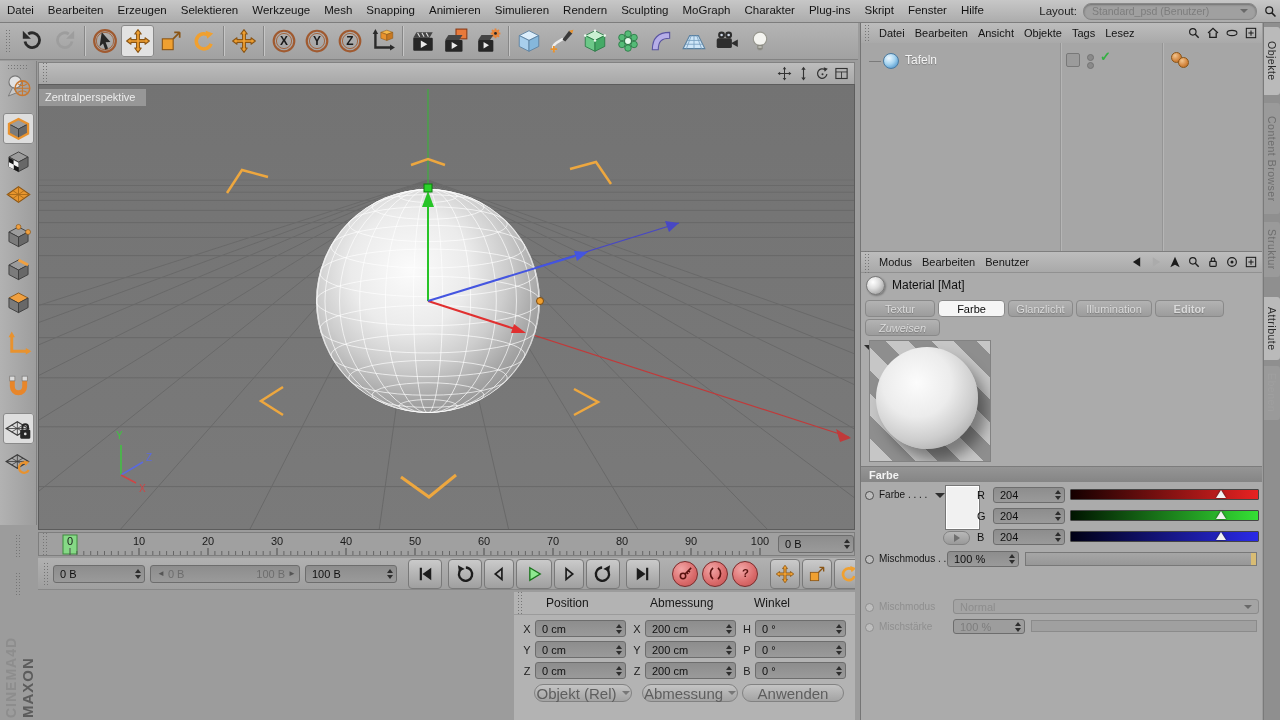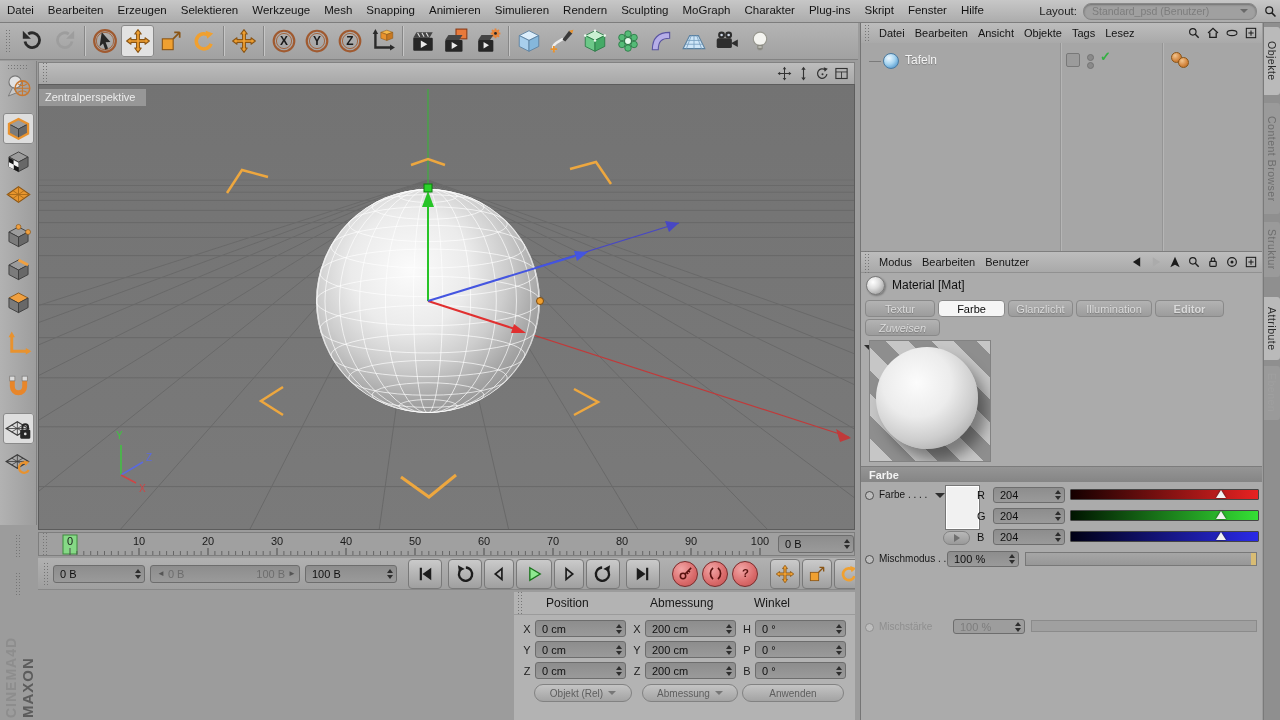--- a/index.html
+++ b/index.html
@@ -1131,6 +1131,14 @@
     </div>
 
 
+    <div class="am-abs-row" style="top:576px">
+      <span class="radio dim"></span>
+      <span class="am-label dim">Mischmodus</span>
+      <div id="mischmodus-dd">
+        <span>Normal</span>
+        <i class="dd-arrow"></i>
+      </div>
+    </div>
 
     <div class="am-abs-row" style="top:596px">
       <span class="radio dim"></span>

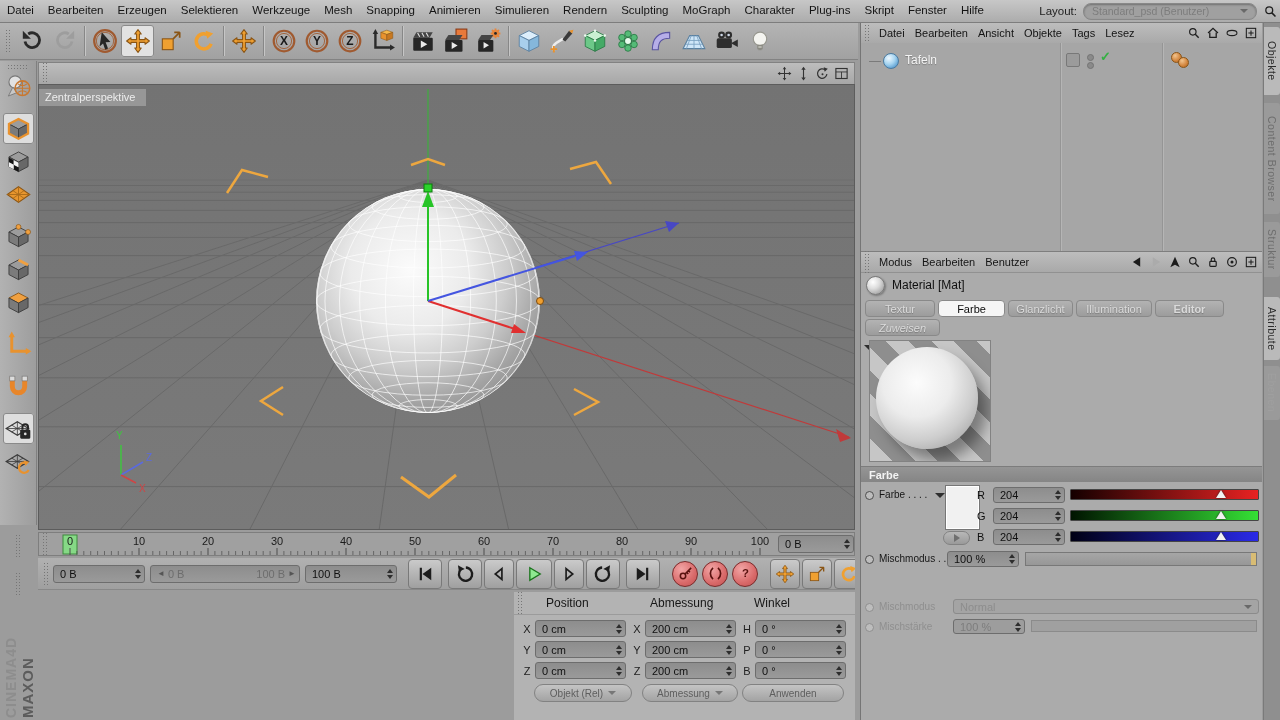--- a/index.html
+++ b/index.html
@@ -80,7 +80,7 @@
   .cp-row{display:flex;align-items:center;height:21px;gap:3px;}
   .cp-axis{width:10px;font-size:11px;color:#222;text-align:center;flex:none;}
   .cp-fld{flex:1;height:17px;}
-  .cp-btn{position:absolute;top:92px;height:18px;border-radius:9px;background:linear-gradient(#c4c4c4,#a3a3a3);border:1px solid #828282;color:#5e5e5e;font-size:10px;display:flex;align-items:center;justify-content:center;gap:5px;box-sizing:border-box;}
+  .cp-btn{position:absolute;top:92px;height:18px;border-radius:9px;background:linear-gradient(#c4c4c4,#a3a3a3);border:1px solid #828282;color:#5e5e5e;font-size:15px;display:flex;align-items:center;justify-content:center;gap:5px;box-sizing:border-box;}
   .cp-btn .dd-arrow{margin:0;transform:translateY(2px);border-top-color:#777;}
 
   

